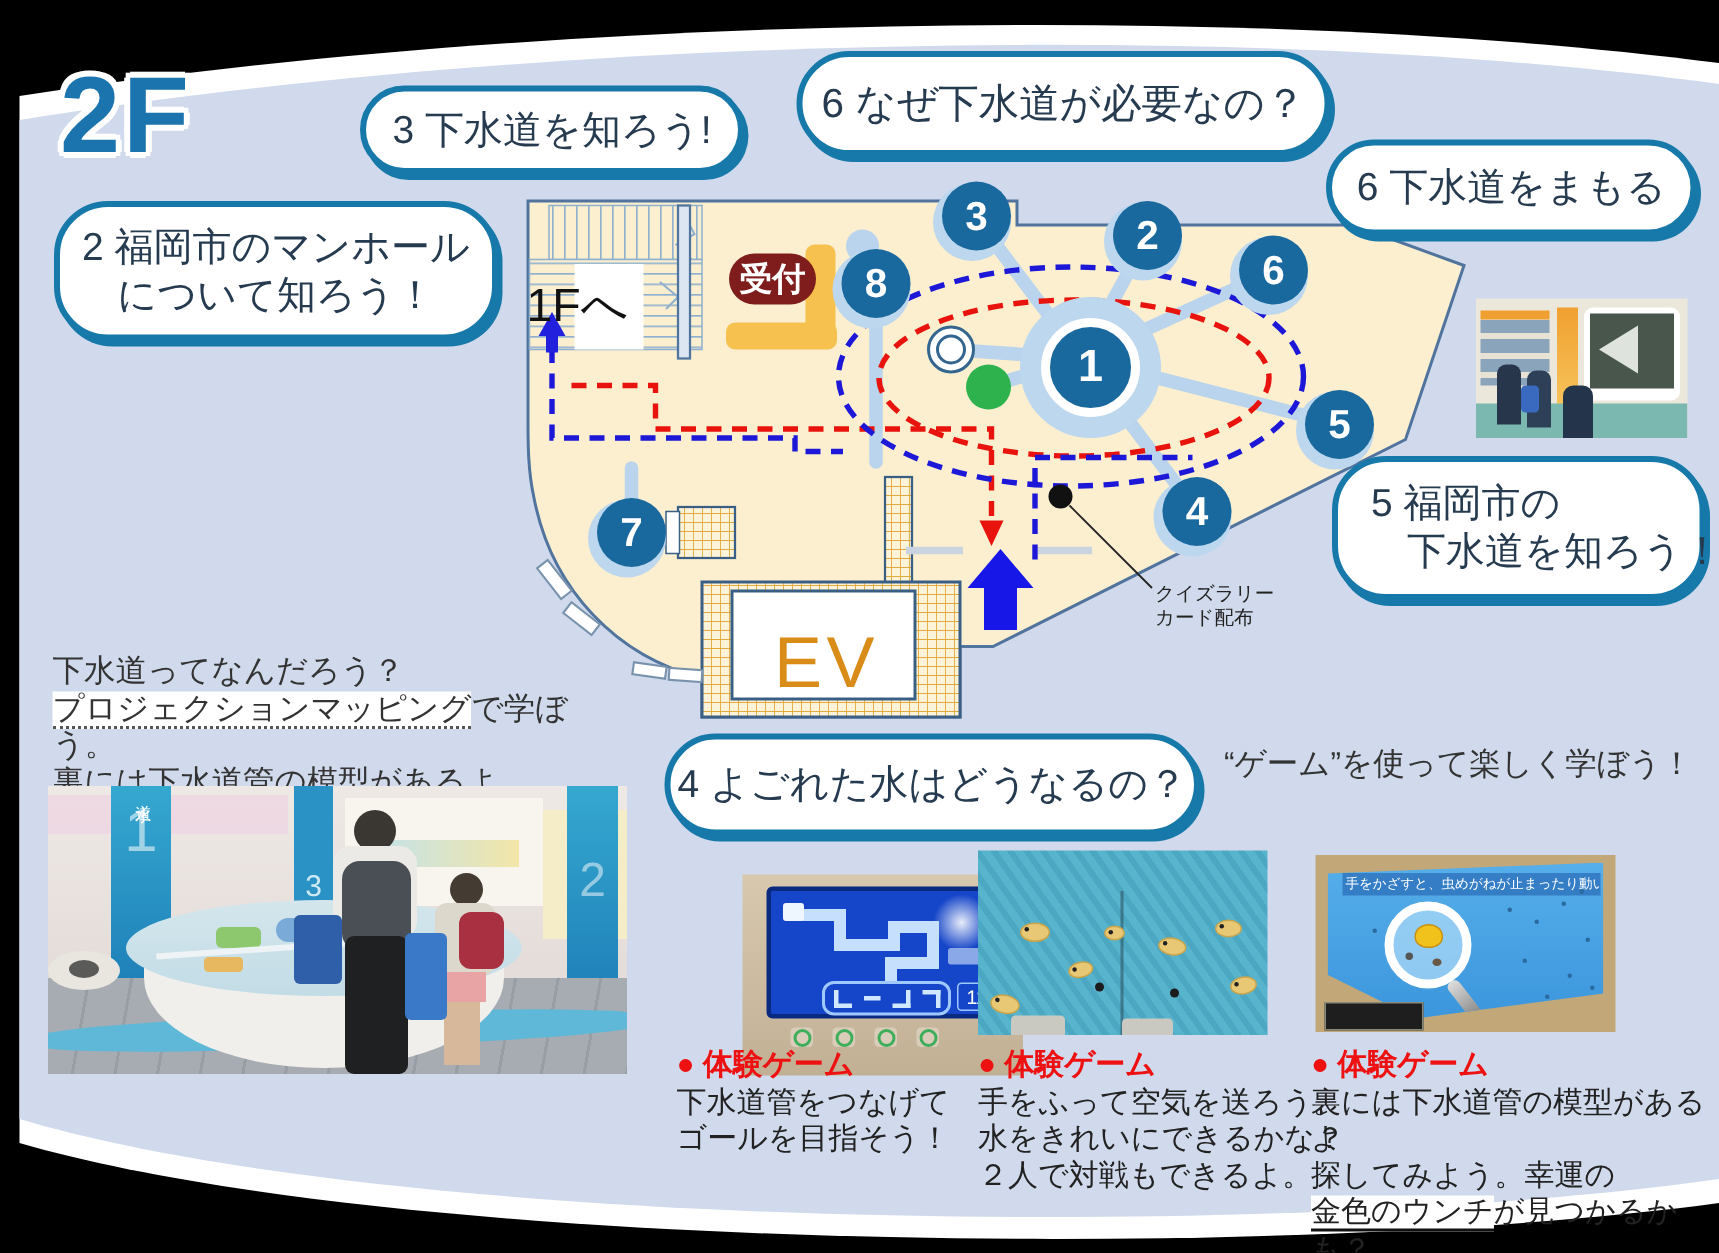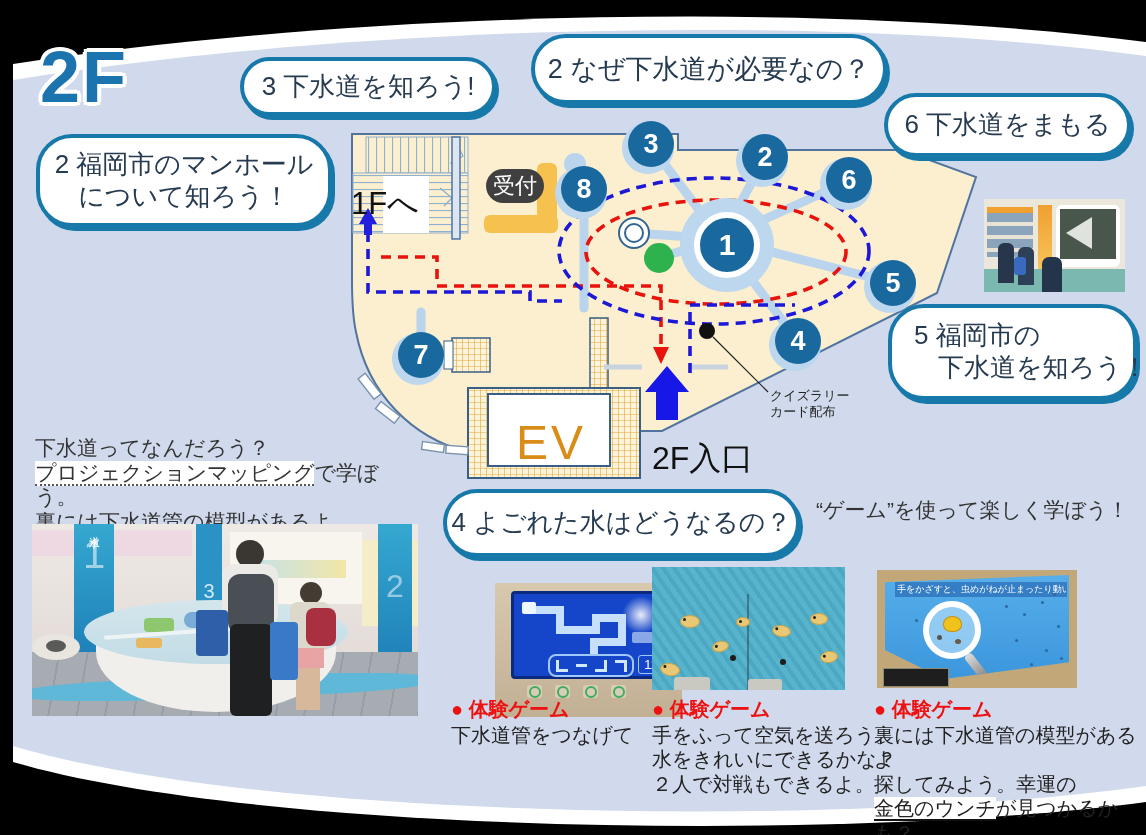--- a/index.html
+++ b/index.html
@@ -178,7 +178,7 @@
     <div class="ln">3 下水道を知ろう!</div>
   </div>
   <div class="abs bubble" style="left:531px;top:34px;width:356px;height:70px;font-size:27px;">
-    <div class="ln">2 なぜ下水道が必要なの？</div>
+    <div class="ln">6 なぜ下水道が必要なの？</div>
   </div>
   <div class="abs bubble" style="left:884px;top:93px;width:247px;height:64px;">
     <div class="ln">6 下水道をまもる</div>

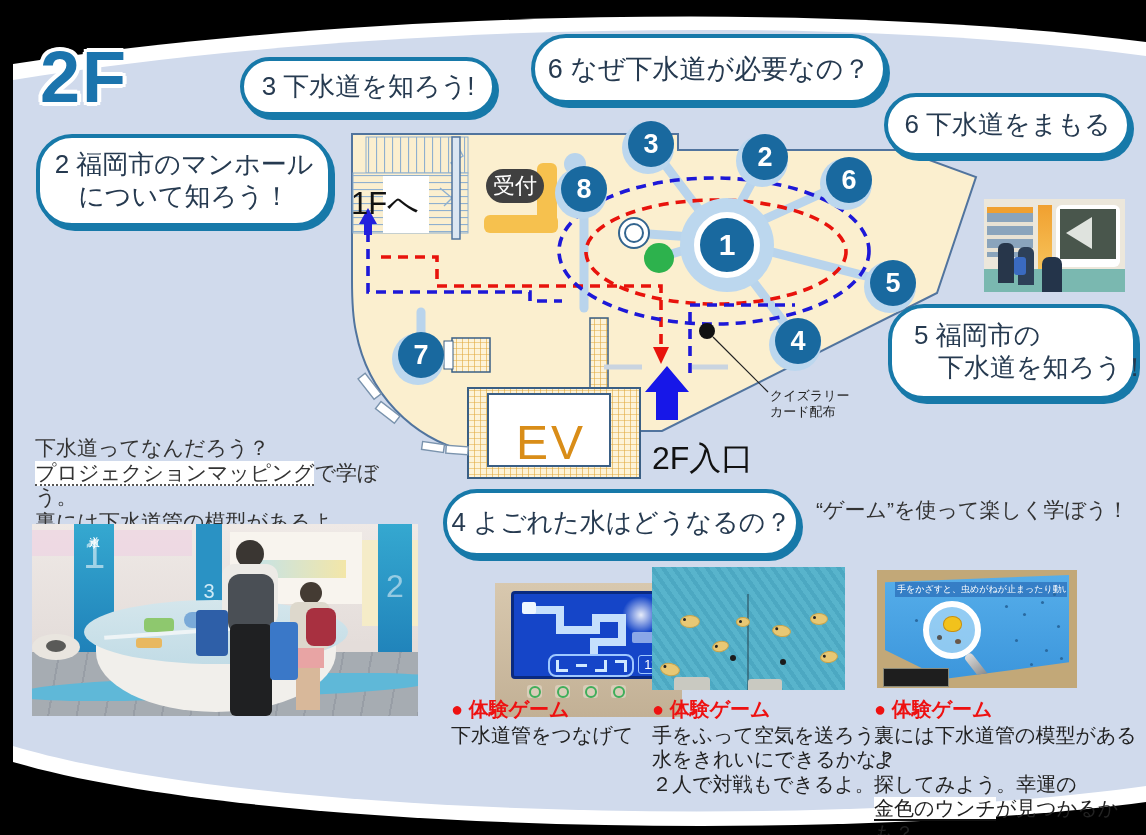--- a/index.html
+++ b/index.html
@@ -19,8 +19,8 @@
   
   .whitebox{background:#fff;}
   .map-label{color:#111;}
-  .reception{background:#404040;color:#fff;border-radius:18px;display:flex;
-    align-items:center;justify-content:center;font-size:22px;font-weight:normal;}
+  .reception{background:#7f1d1d;color:#fff;border-radius:18px;display:flex;
+    align-items:center;justify-content:center;font-size:22px;font-weight:bold;}
   .ev-text{display:flex;align-items:center;justify-content:center;
     color:#d98d18;font-size:48px;letter-spacing:3px;}
   .quiz-note{font-size:13px;line-height:1.2;color:#222;}

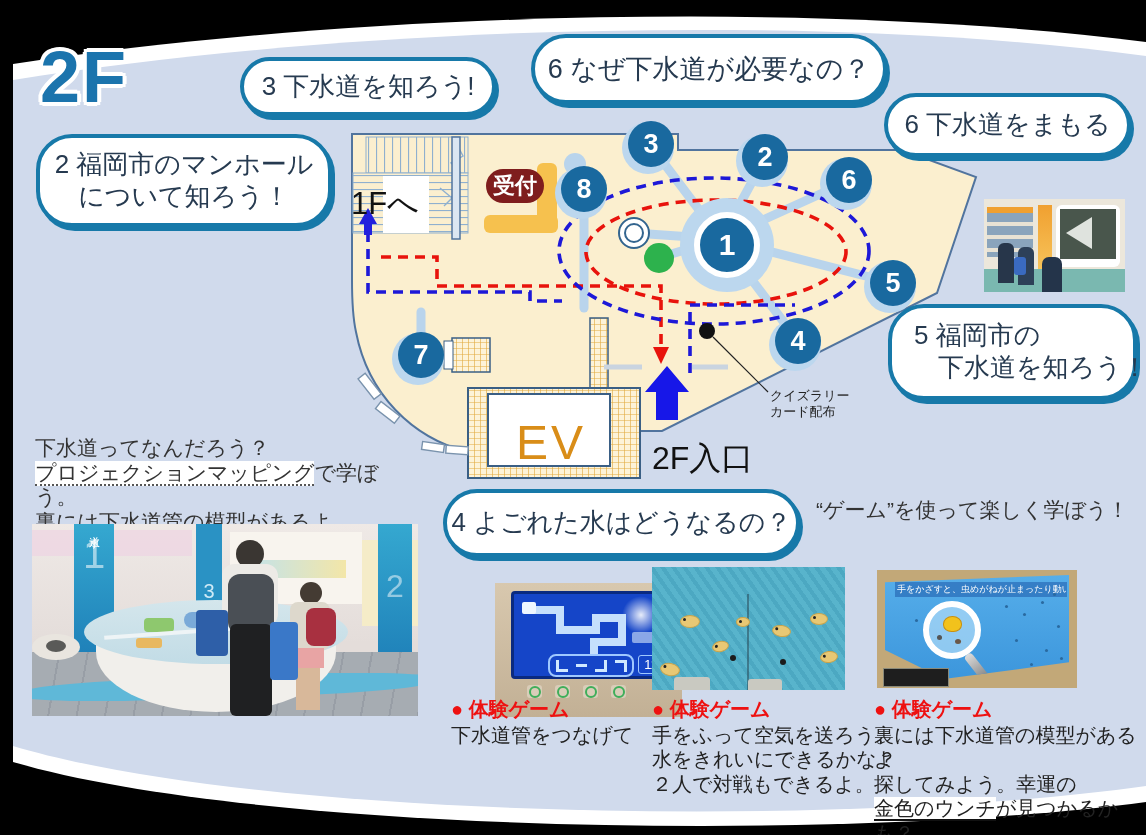--- a/index.html
+++ b/index.html
@@ -157,7 +157,6 @@
   <div class="abs map-label" style="left:351px;top:183px;font-size:31px;">1Fへ</div>
   <div class="abs reception" style="left:486px;top:169px;width:58px;height:34px;">受付</div>
   <div class="abs ev-text" style="left:488px;top:394px;width:126px;height:72px;margin-top:12px;">EV</div>
-  <div class="abs map-label" style="left:652px;top:437px;font-size:32px;">2F入口</div>
   <div class="abs quiz-note" style="left:770px;top:388px;">
     <div>クイズラリー</div>
     <div>カード配布</div>

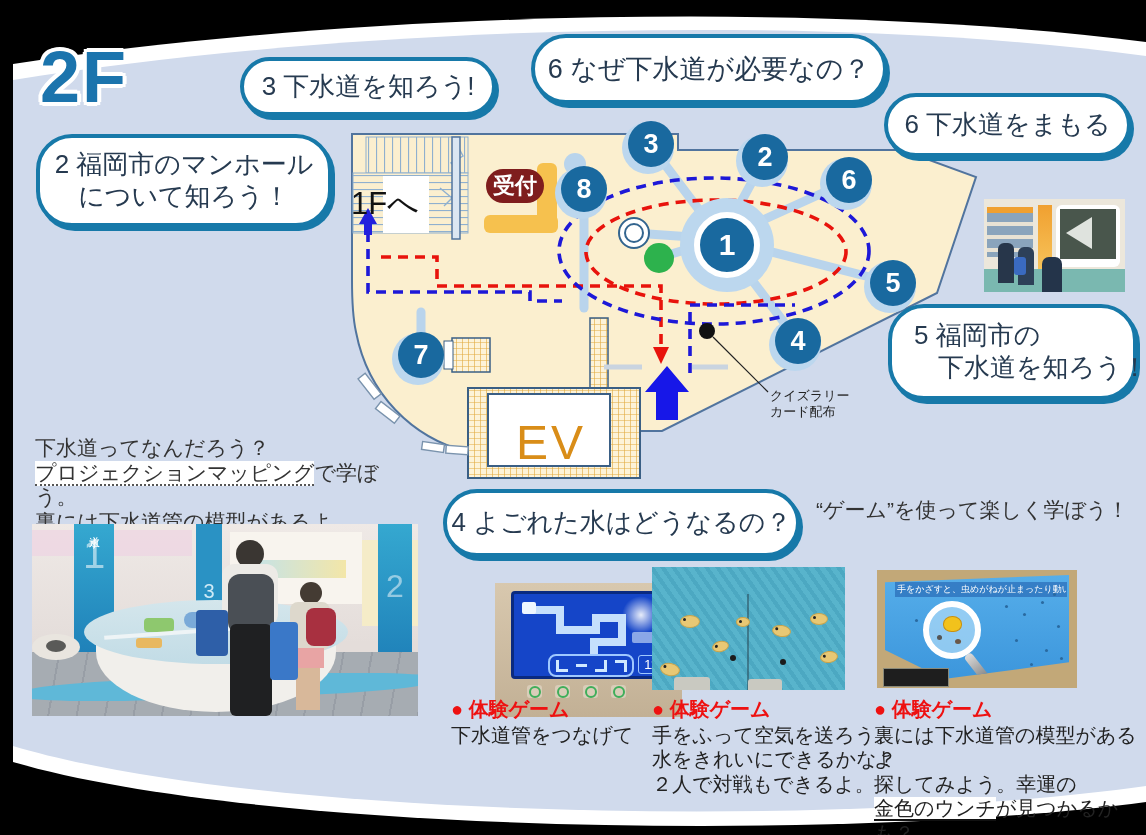--- a/index.html
+++ b/index.html
@@ -325,6 +325,7 @@
     <div class="cap-badge">● 体験ゲーム</div>
     <div class="cap-desc">
       <div>下水道管をつなげて</div>
+      <div>ゴールを目指そう！</div>
     </div>
   </div>
   <div class="abs" style="left:652px;top:696px;">

